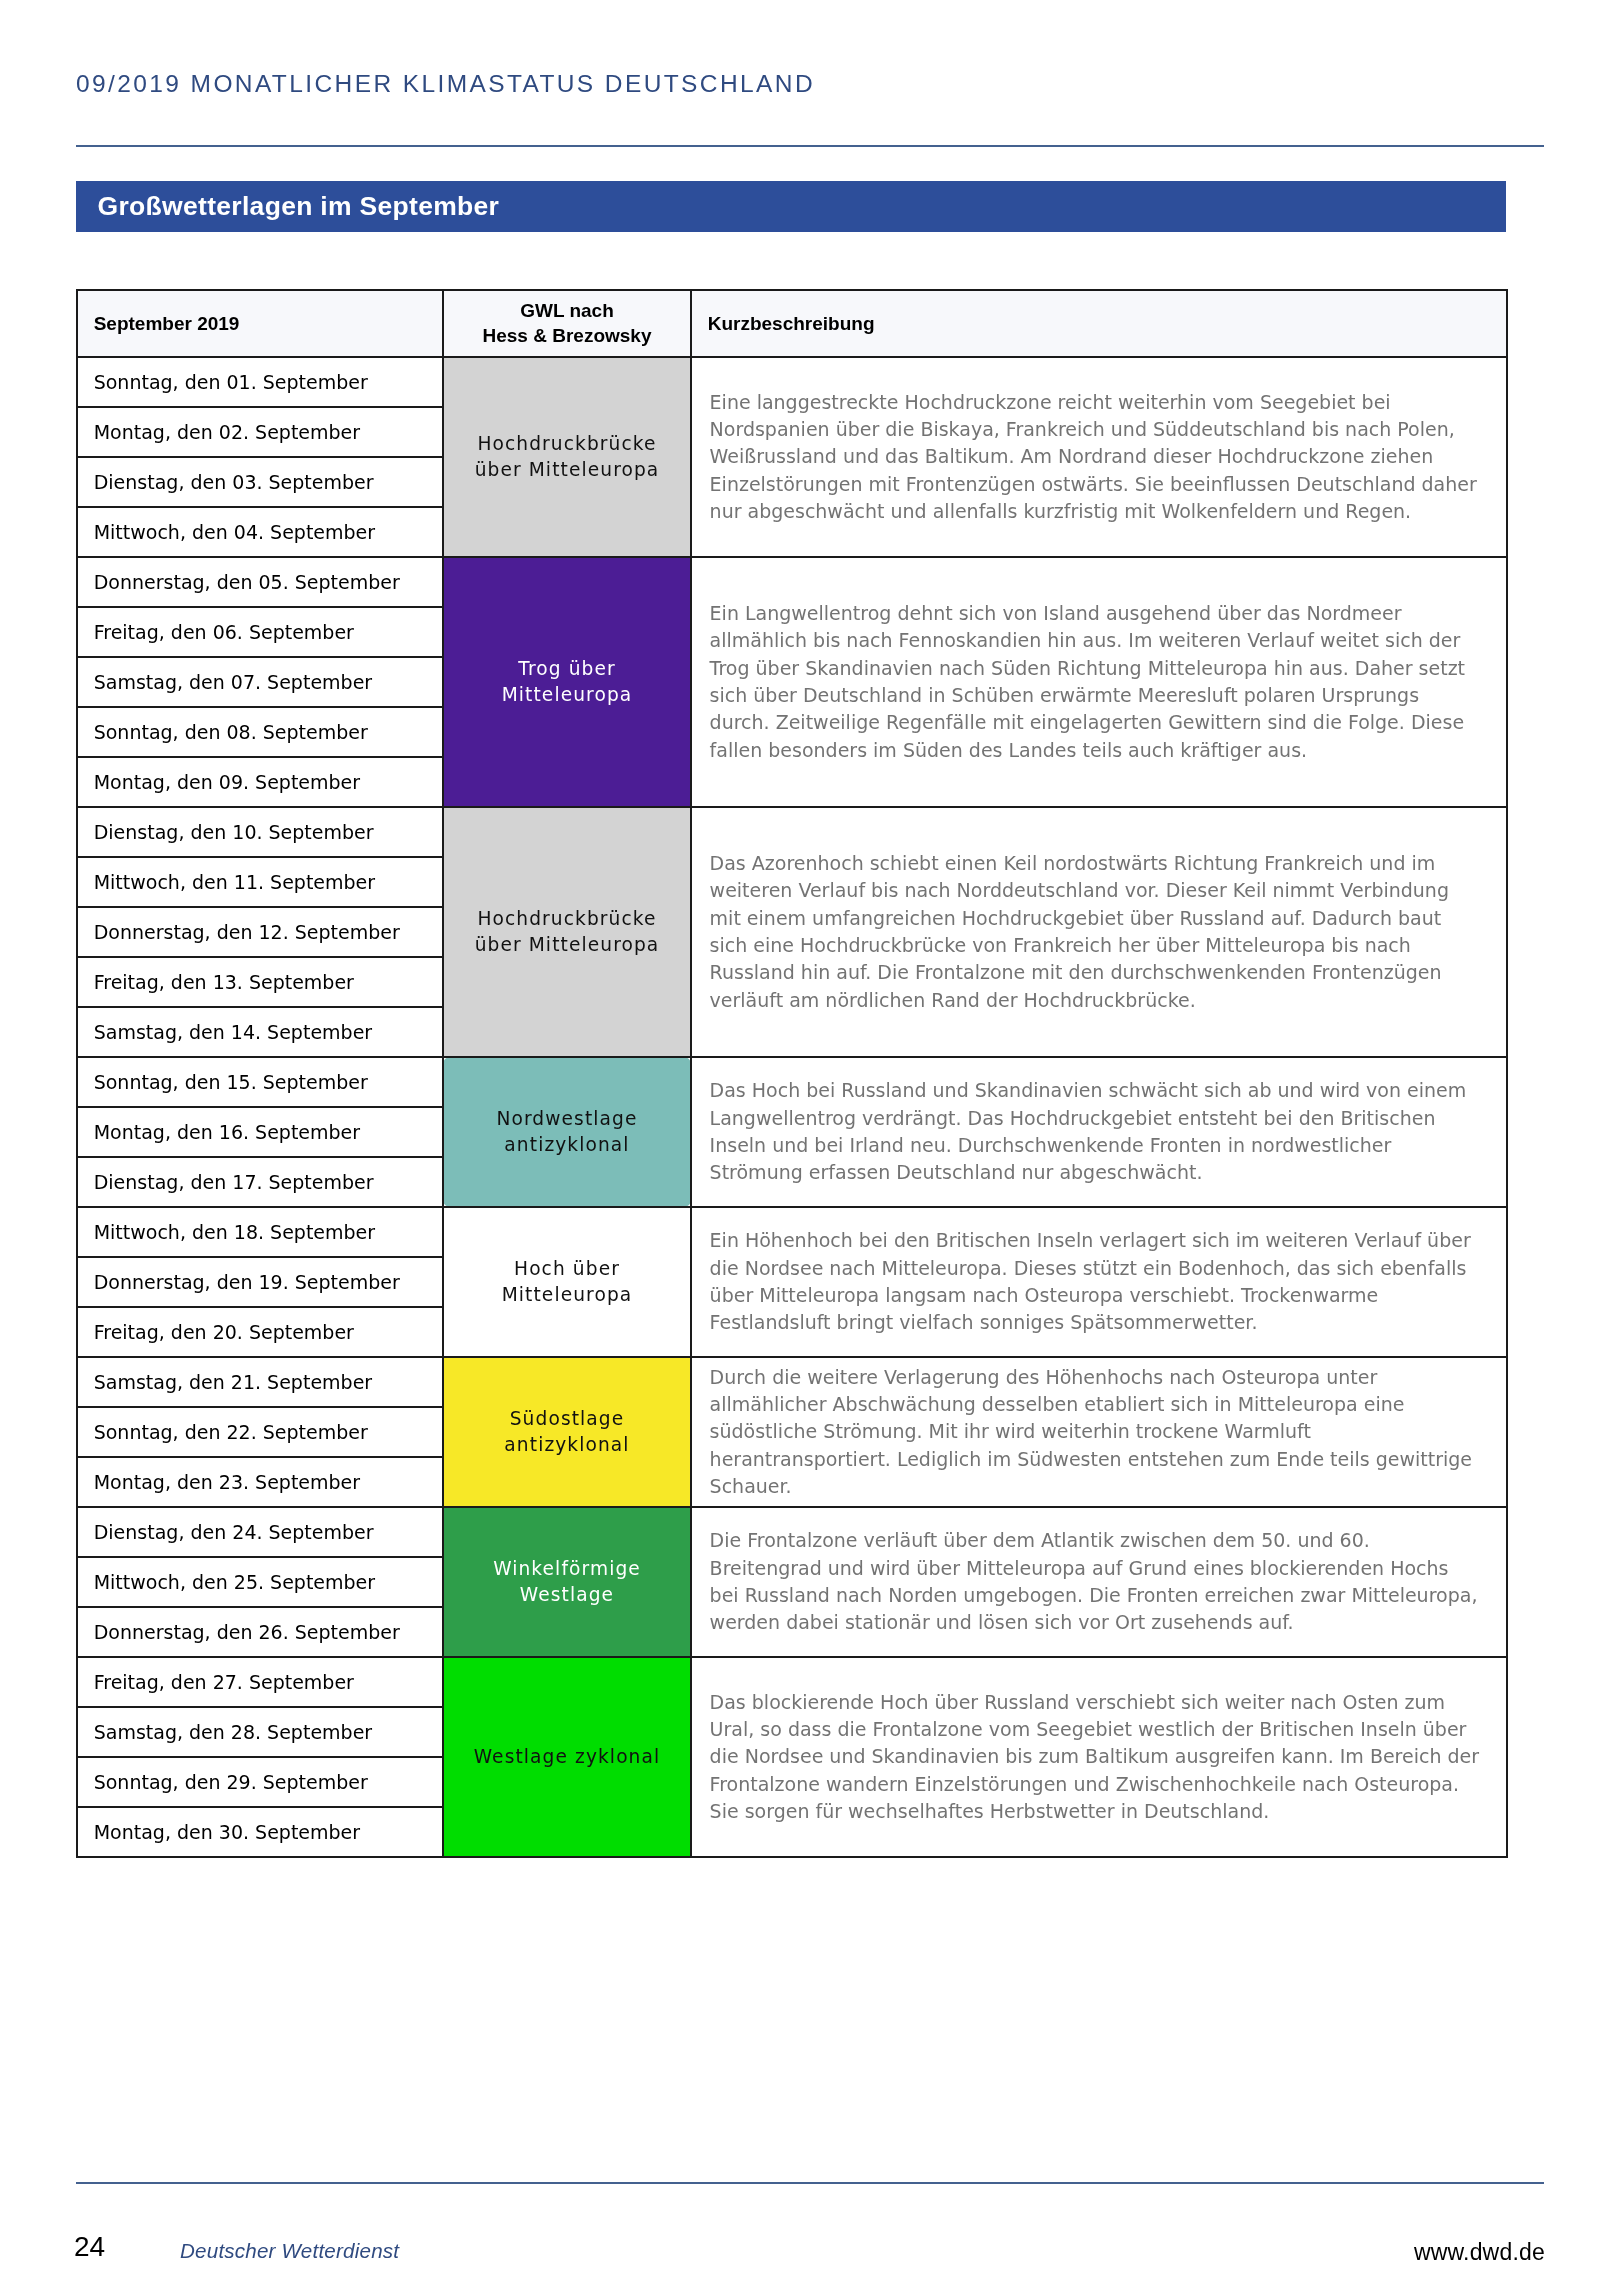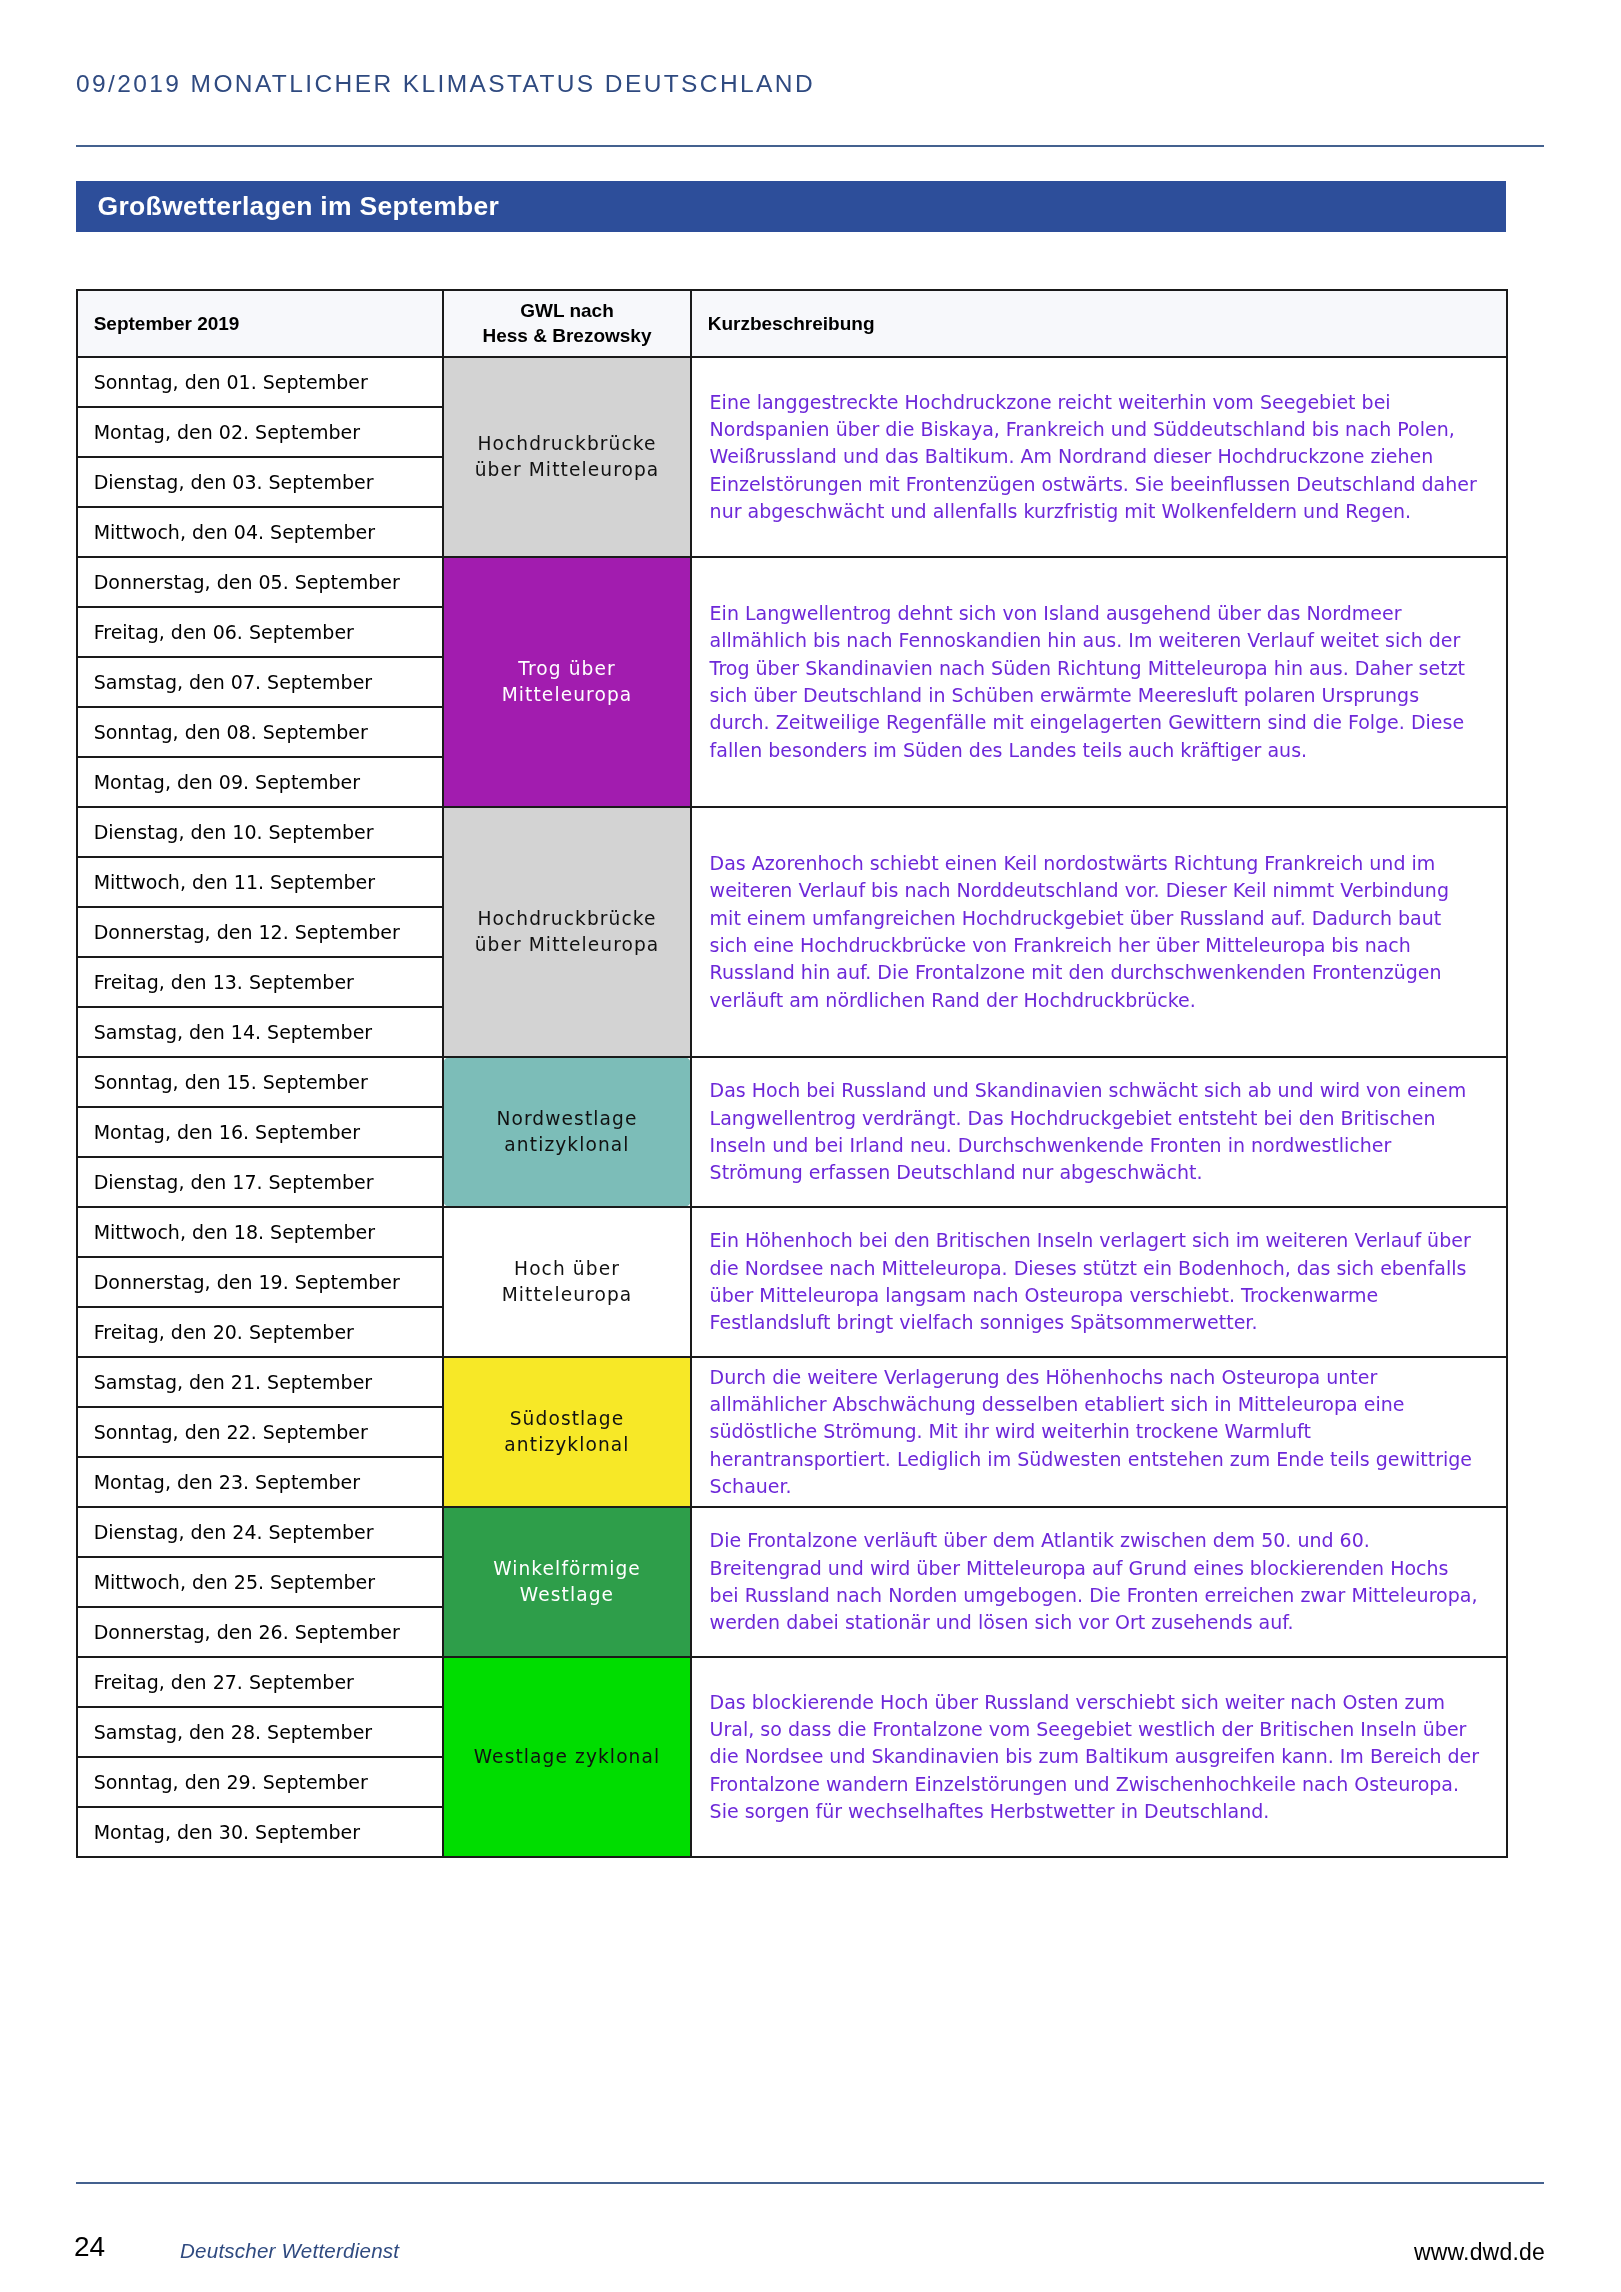--- a/index.html
+++ b/index.html
@@ -129,7 +129,7 @@
     font-family: "DejaVu Sans", sans-serif;
     font-size: 19px;
     line-height: 1.44;
-    color: #6d28d9;
+    color: #737373;
     background: #ffffff;
     text-align: left;
   }

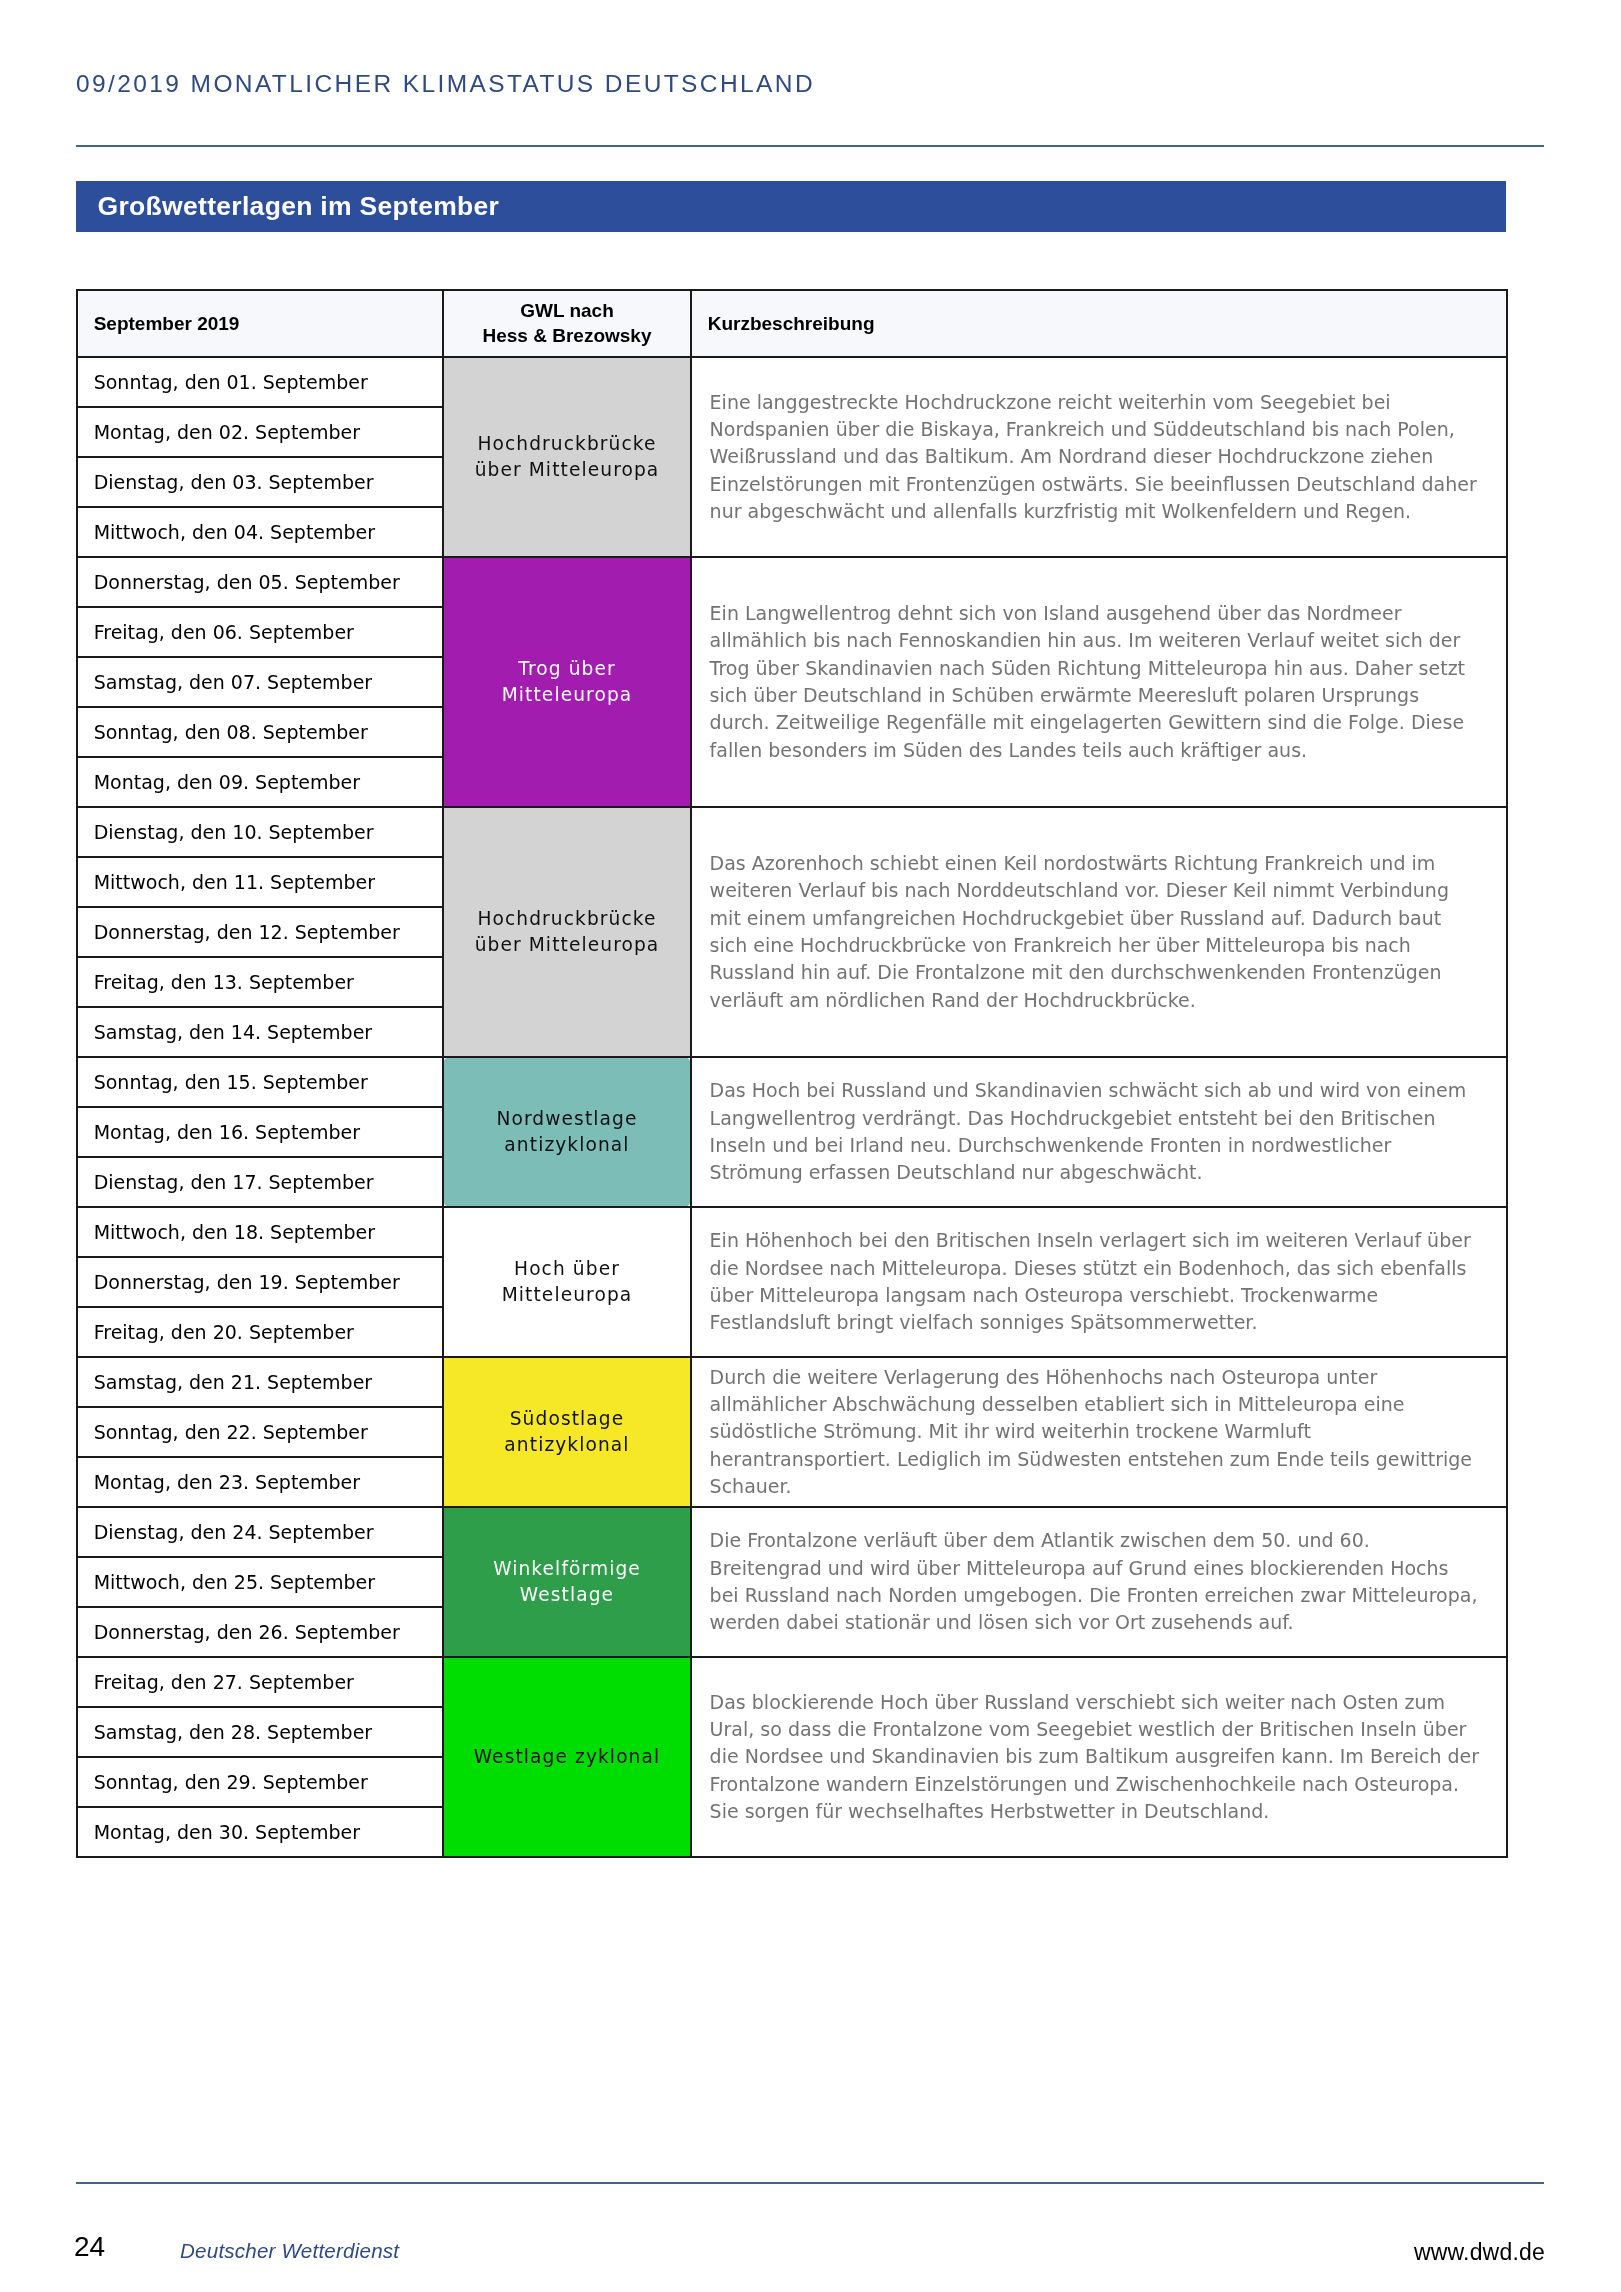--- a/index.html
+++ b/index.html
@@ -223,7 +223,7 @@
       </tr>
       <tr>
         <td class="date-cell">Donnerstag, den 05. September</td>
-        <td class="gwl-cell on-dark" rowspan="5" style="background: #a21caf;"><span>Trog über</span><br><span>Mitteleuropa</span></td>
+        <td class="gwl-cell on-dark" rowspan="5" style="background: #4c1d95;"><span>Trog über</span><br><span>Mitteleuropa</span></td>
         <td class="desc-cell" rowspan="5">Ein Langwellentrog dehnt sich von Island ausgehend über das Nordmeer allmählich bis nach Fennoskandien hin aus. Im weiteren Verlauf weitet sich der Trog über Skandinavien nach Süden Richtung Mitteleuropa hin aus. Daher setzt sich über Deutschland in Schüben erwärmte Meeresluft polaren Ursprungs durch. Zeitweilige Regenfälle mit eingelagerten Gewittern sind die Folge. Diese fallen besonders im Süden des Landes teils auch kräftiger aus.</td>
       </tr>
       <tr>

